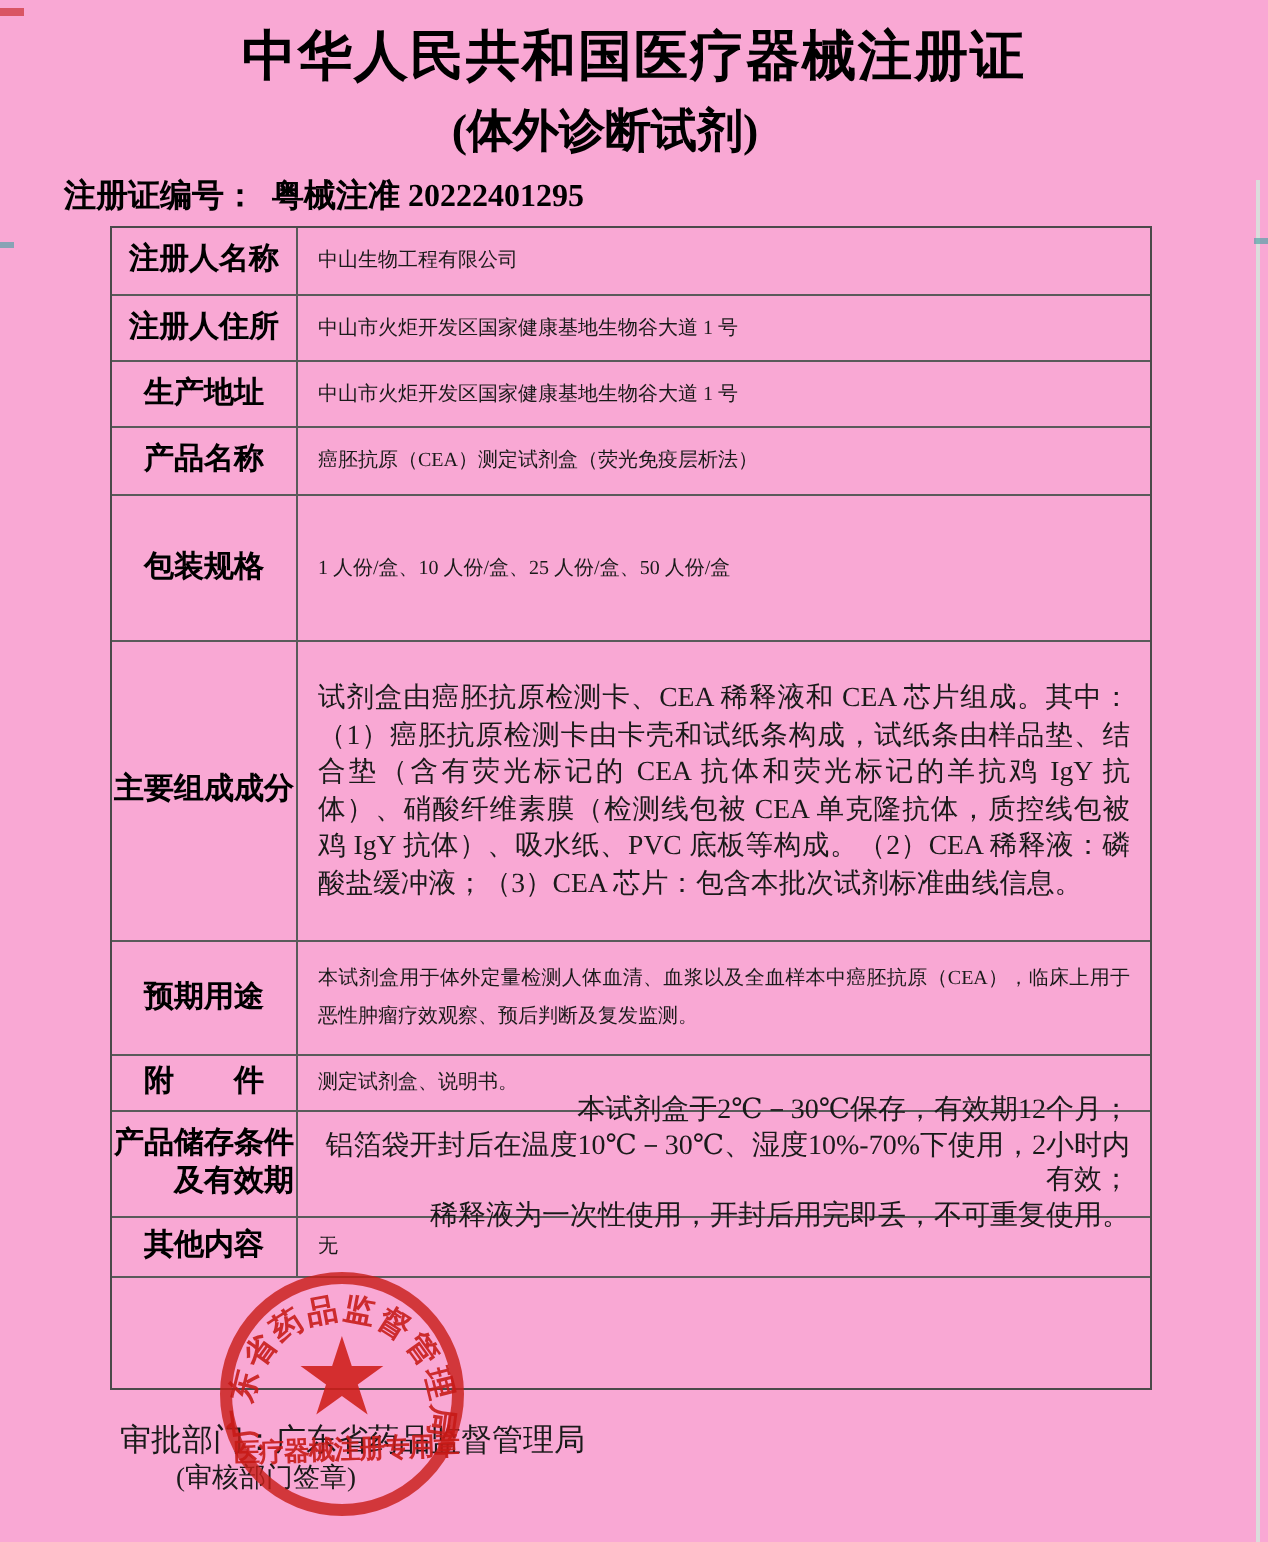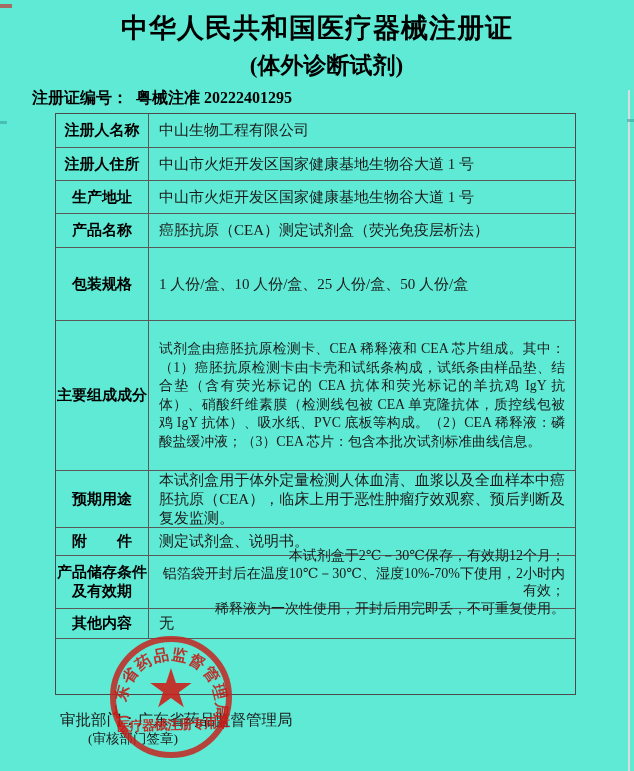--- a/index.html
+++ b/index.html
@@ -4,7 +4,7 @@
 <style>
   html,body{margin:0;padding:0;background:#ffffff;}
   #page{
-    position:relative;width:634px;height:771px;background:#5eead4;
+    position:relative;width:634px;height:771px;background:#f9a8d4;
     font-family:"Liberation Serif","DejaVu Serif",serif;color:#1a1a1a;
     overflow:hidden;
   }

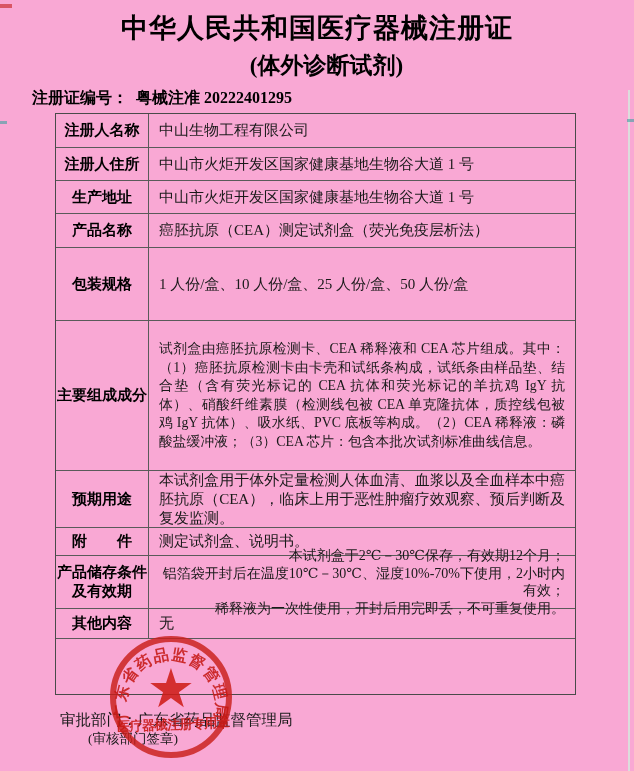--- a/index.html
+++ b/index.html
@@ -14,7 +14,7 @@
   }
   .subtitle{
     position:absolute;top:50px;left:0;width:605px;text-align:center;
-    font-size:23px;font-weight:bold;color:#000;margin-left:24px;
+    font-size:23px;font-weight:bold;color:#000;
   }
   .regline{
     position:absolute;top:88px;left:0;width:634px;text-align:left;

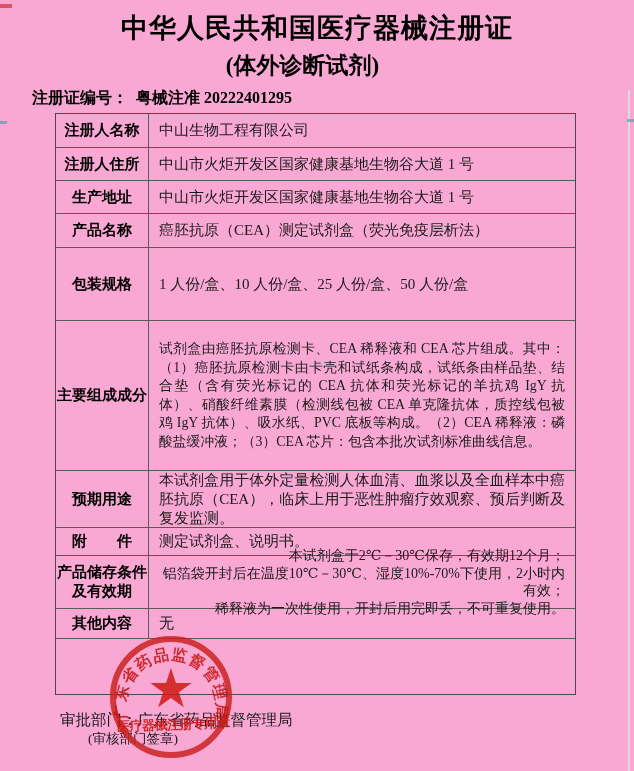--- a/index.html
+++ b/index.html
@@ -32,7 +32,7 @@
   .cell{box-sizing:border-box;}
   .label{
     width:93px;border-right:1px solid #5a5a5a;
-    display:flex;align-items:center;justify-content:center;text-align:center;
+    display:flex;align-items:center;justify-content:center;text-align:right;
     font-weight:bold;font-size:15px;line-height:19px;white-space:pre-line;color:#000;
     flex-shrink:0;
   }

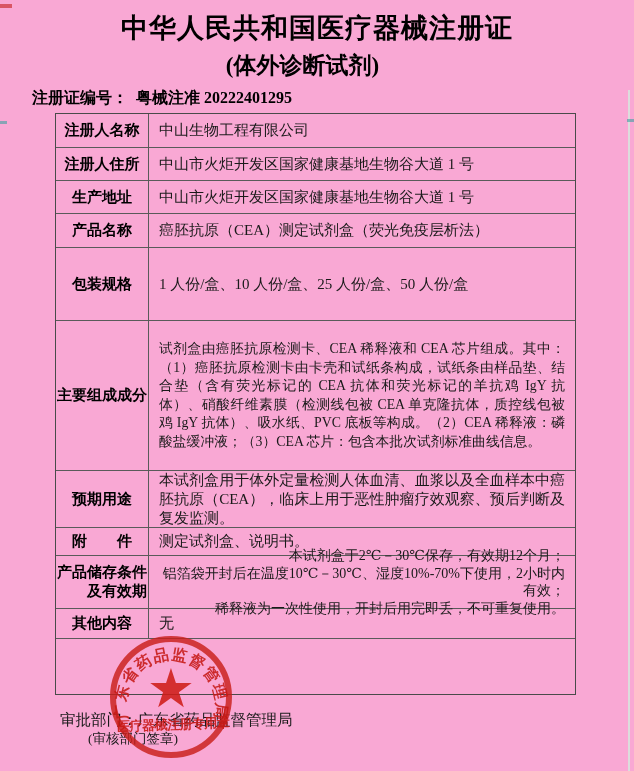--- a/index.html
+++ b/index.html
@@ -38,7 +38,7 @@
   }
   .value{
     flex:1;display:flex;align-items:center;
-    padding:2px 10px;font-size:15px;line-height:19px;
+    padding:2px 10px;font-size:10px;line-height:19px;
   }
   .value.small{font-size:13.8px;line-height:18.5px;text-align:justify;}
   .value.just{text-align:justify;}

